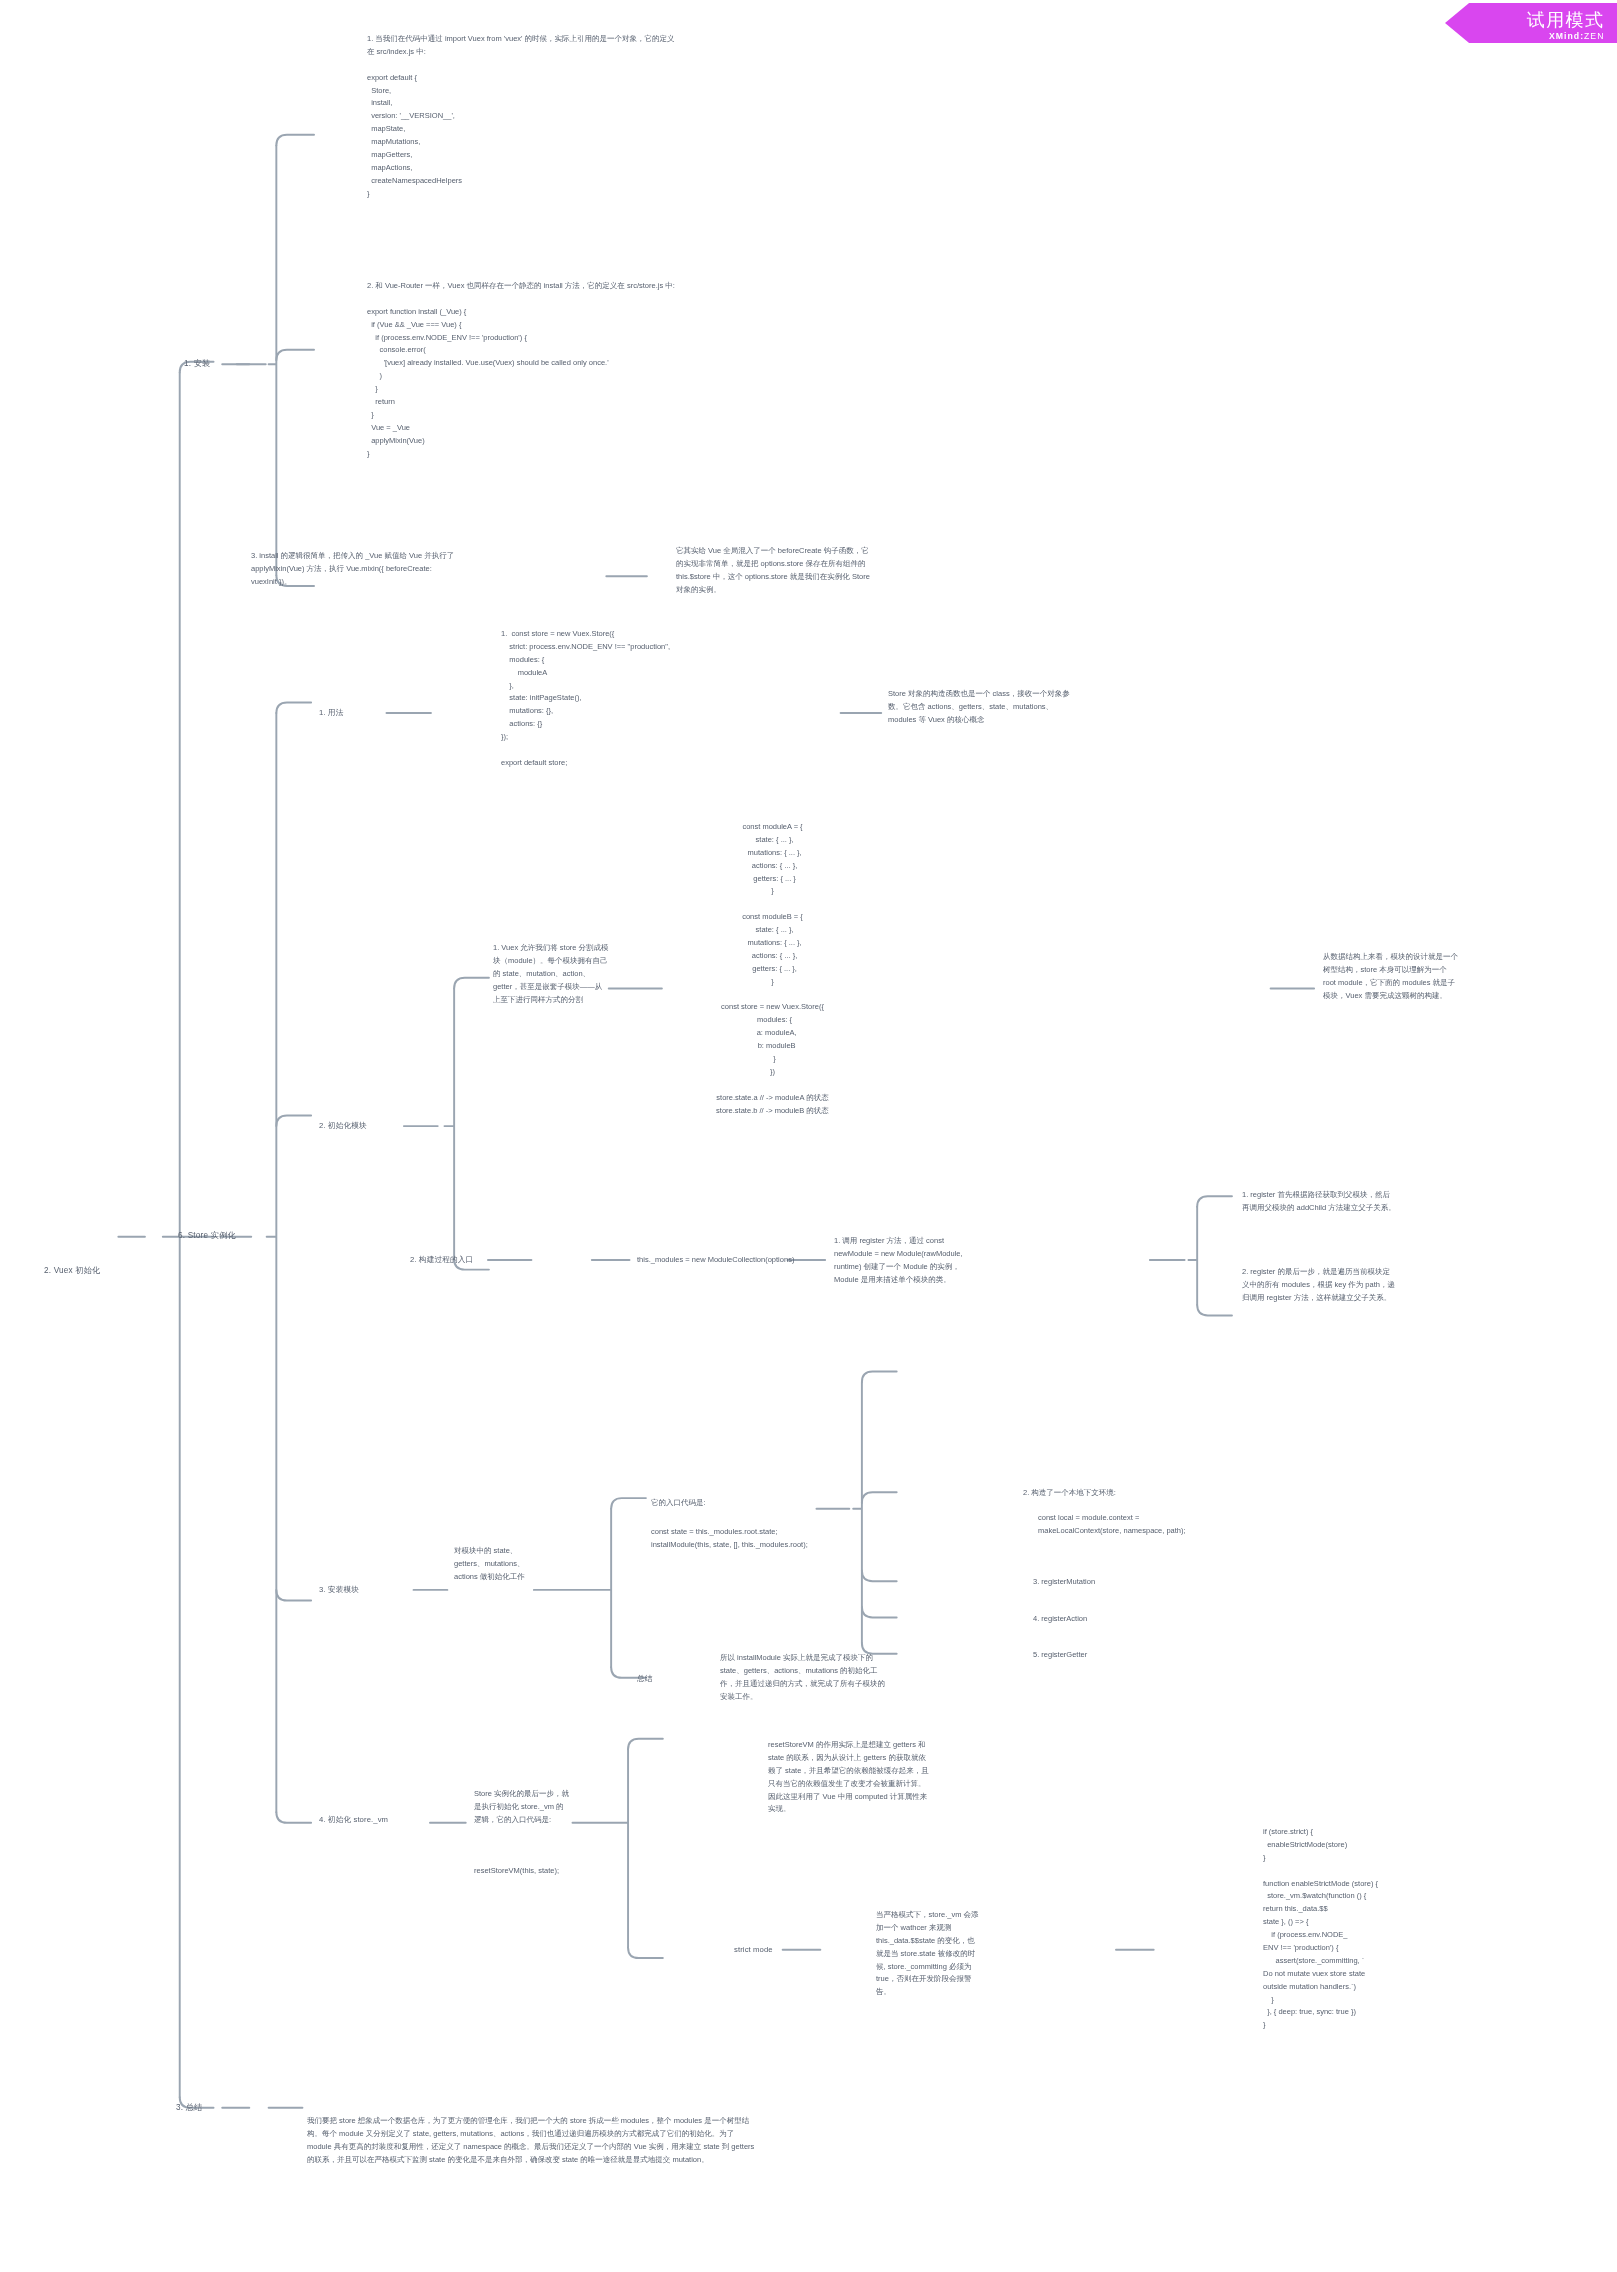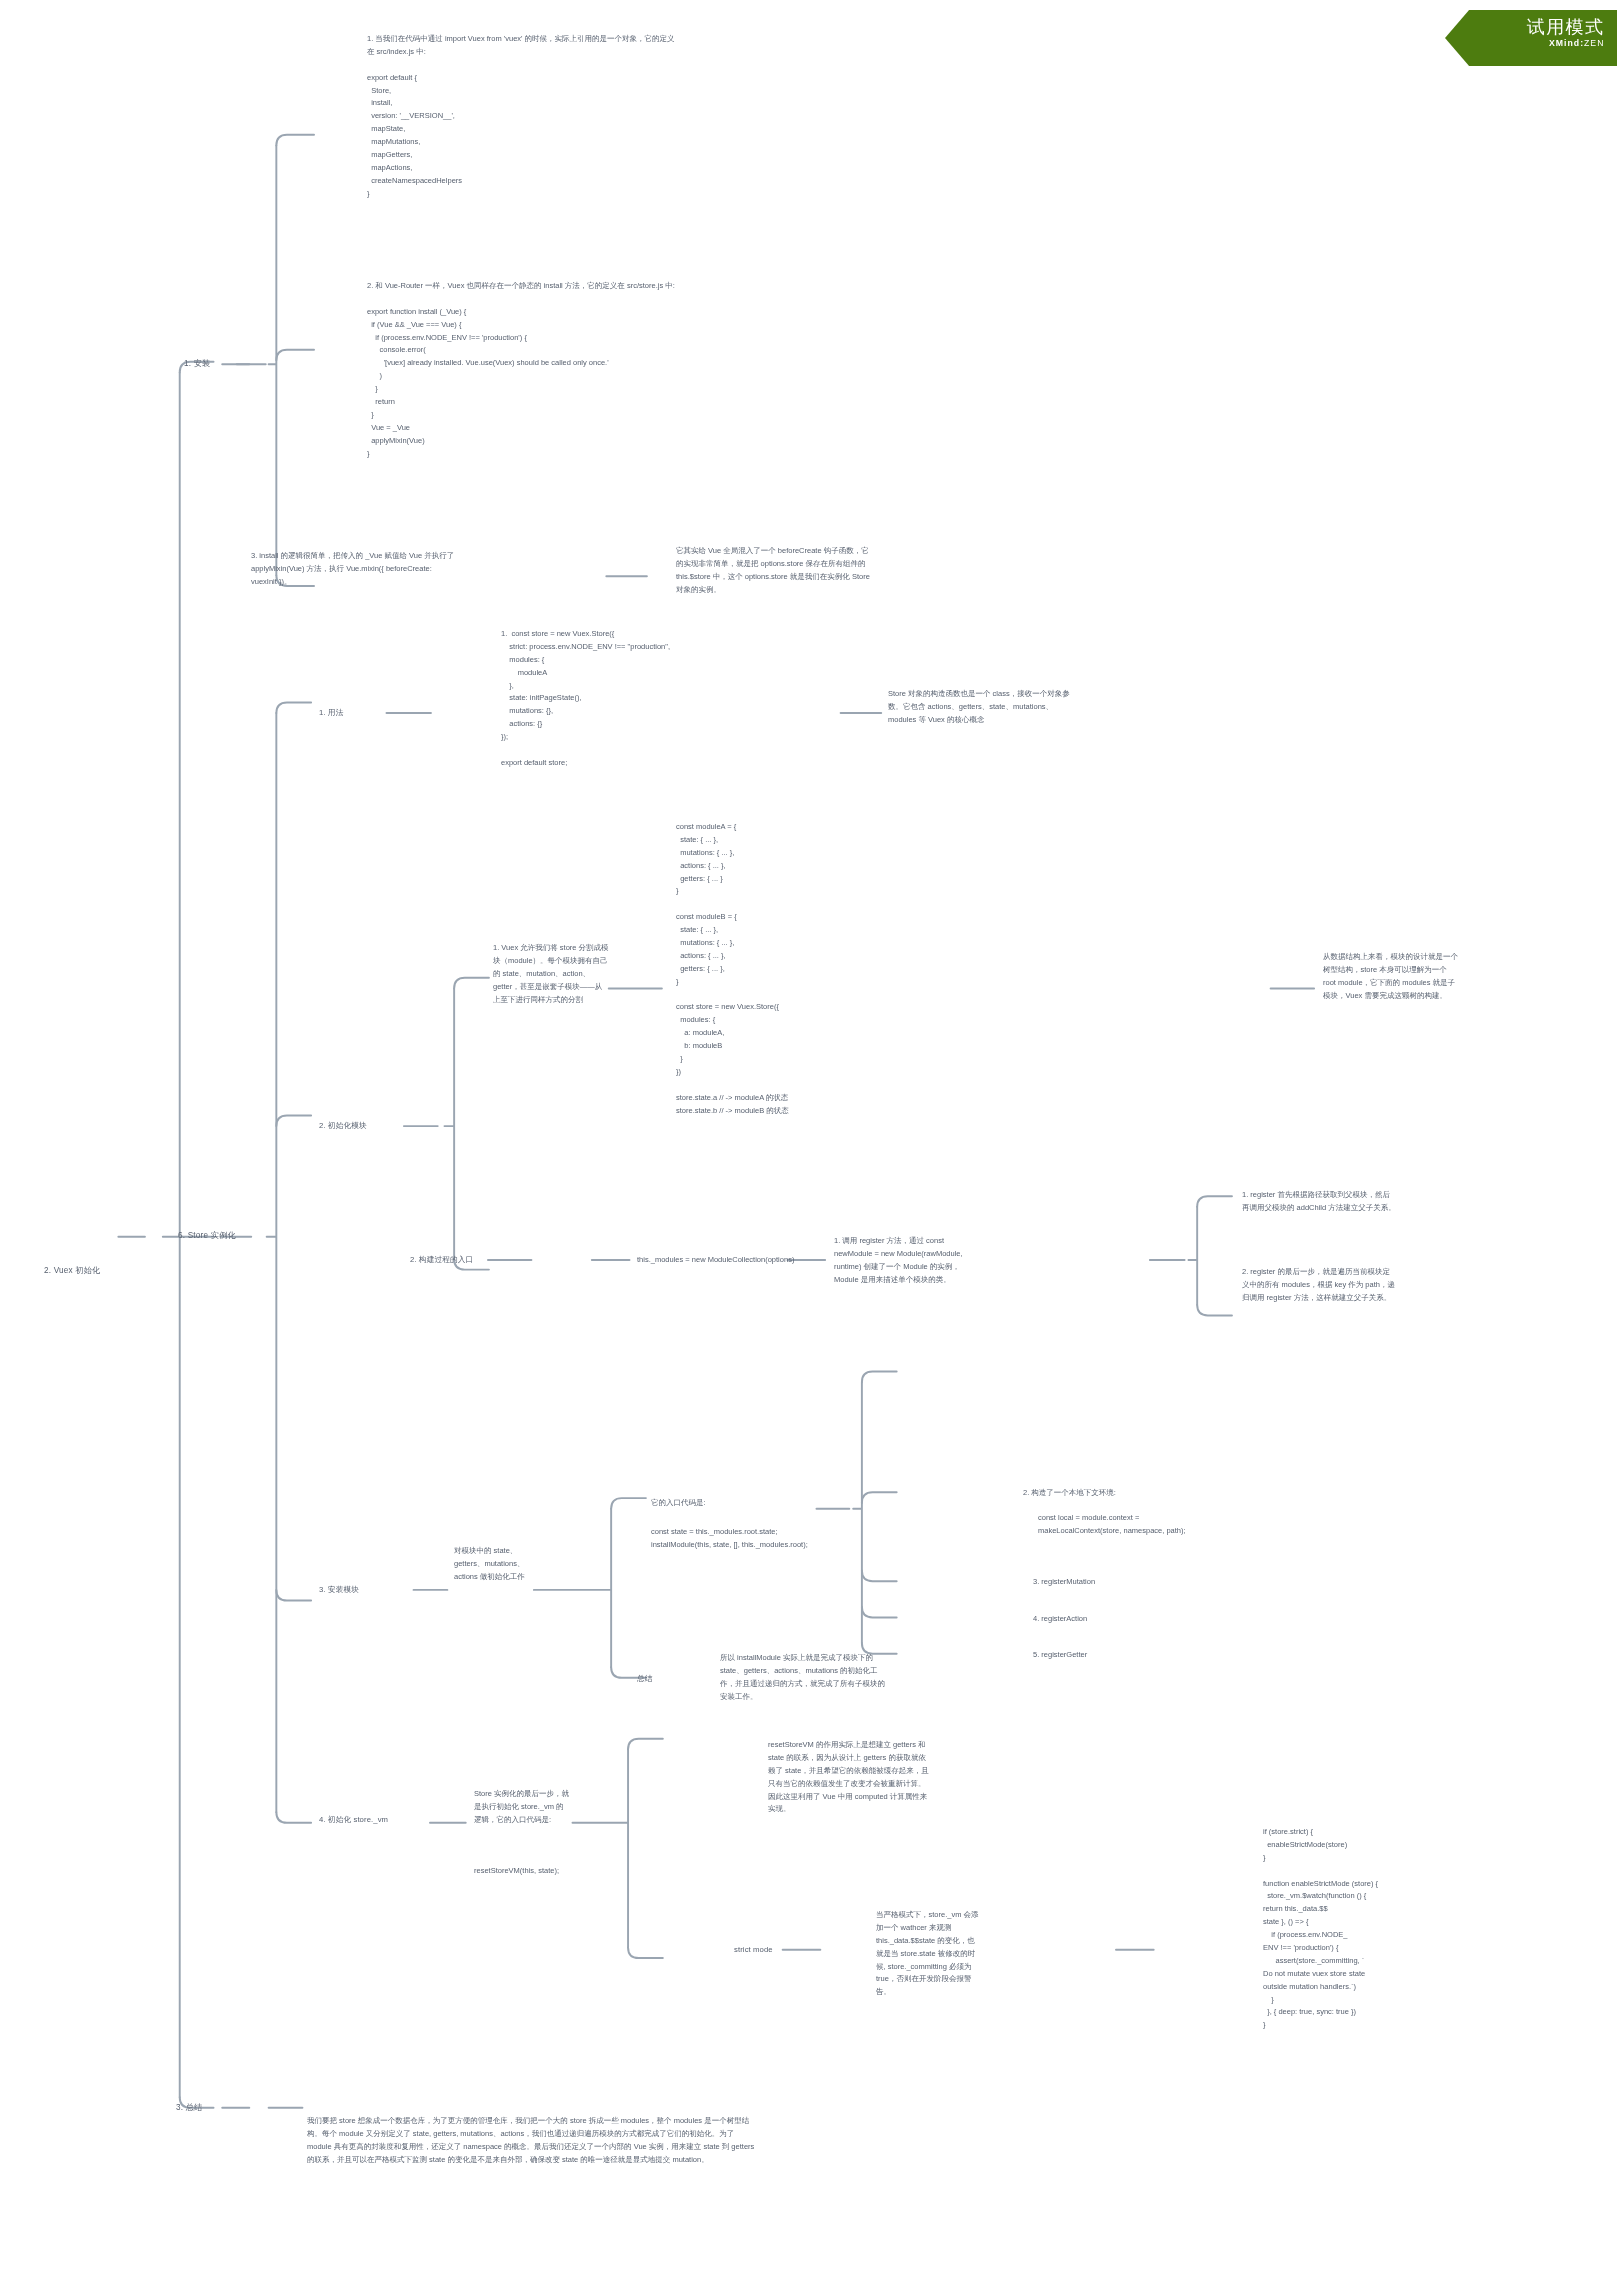--- a/index.html
+++ b/index.html
@@ -36,9 +36,9 @@
   
   #trial-badge {
     position: absolute;
-    top: 10px; right: 0;
-    width: 172px; height: 56px;
-    background: #4d7c0f;
+    top: 3px; right: 0;
+    width: 172px; height: 40px;
+    background: #d946ef;
     color: #ffffff;
     border-radius: 2.9px 0 0 2.9px;
     clip-path: polygon(14% 0, 100% 0, 100% 100%, 14% 100%, 0 50%);

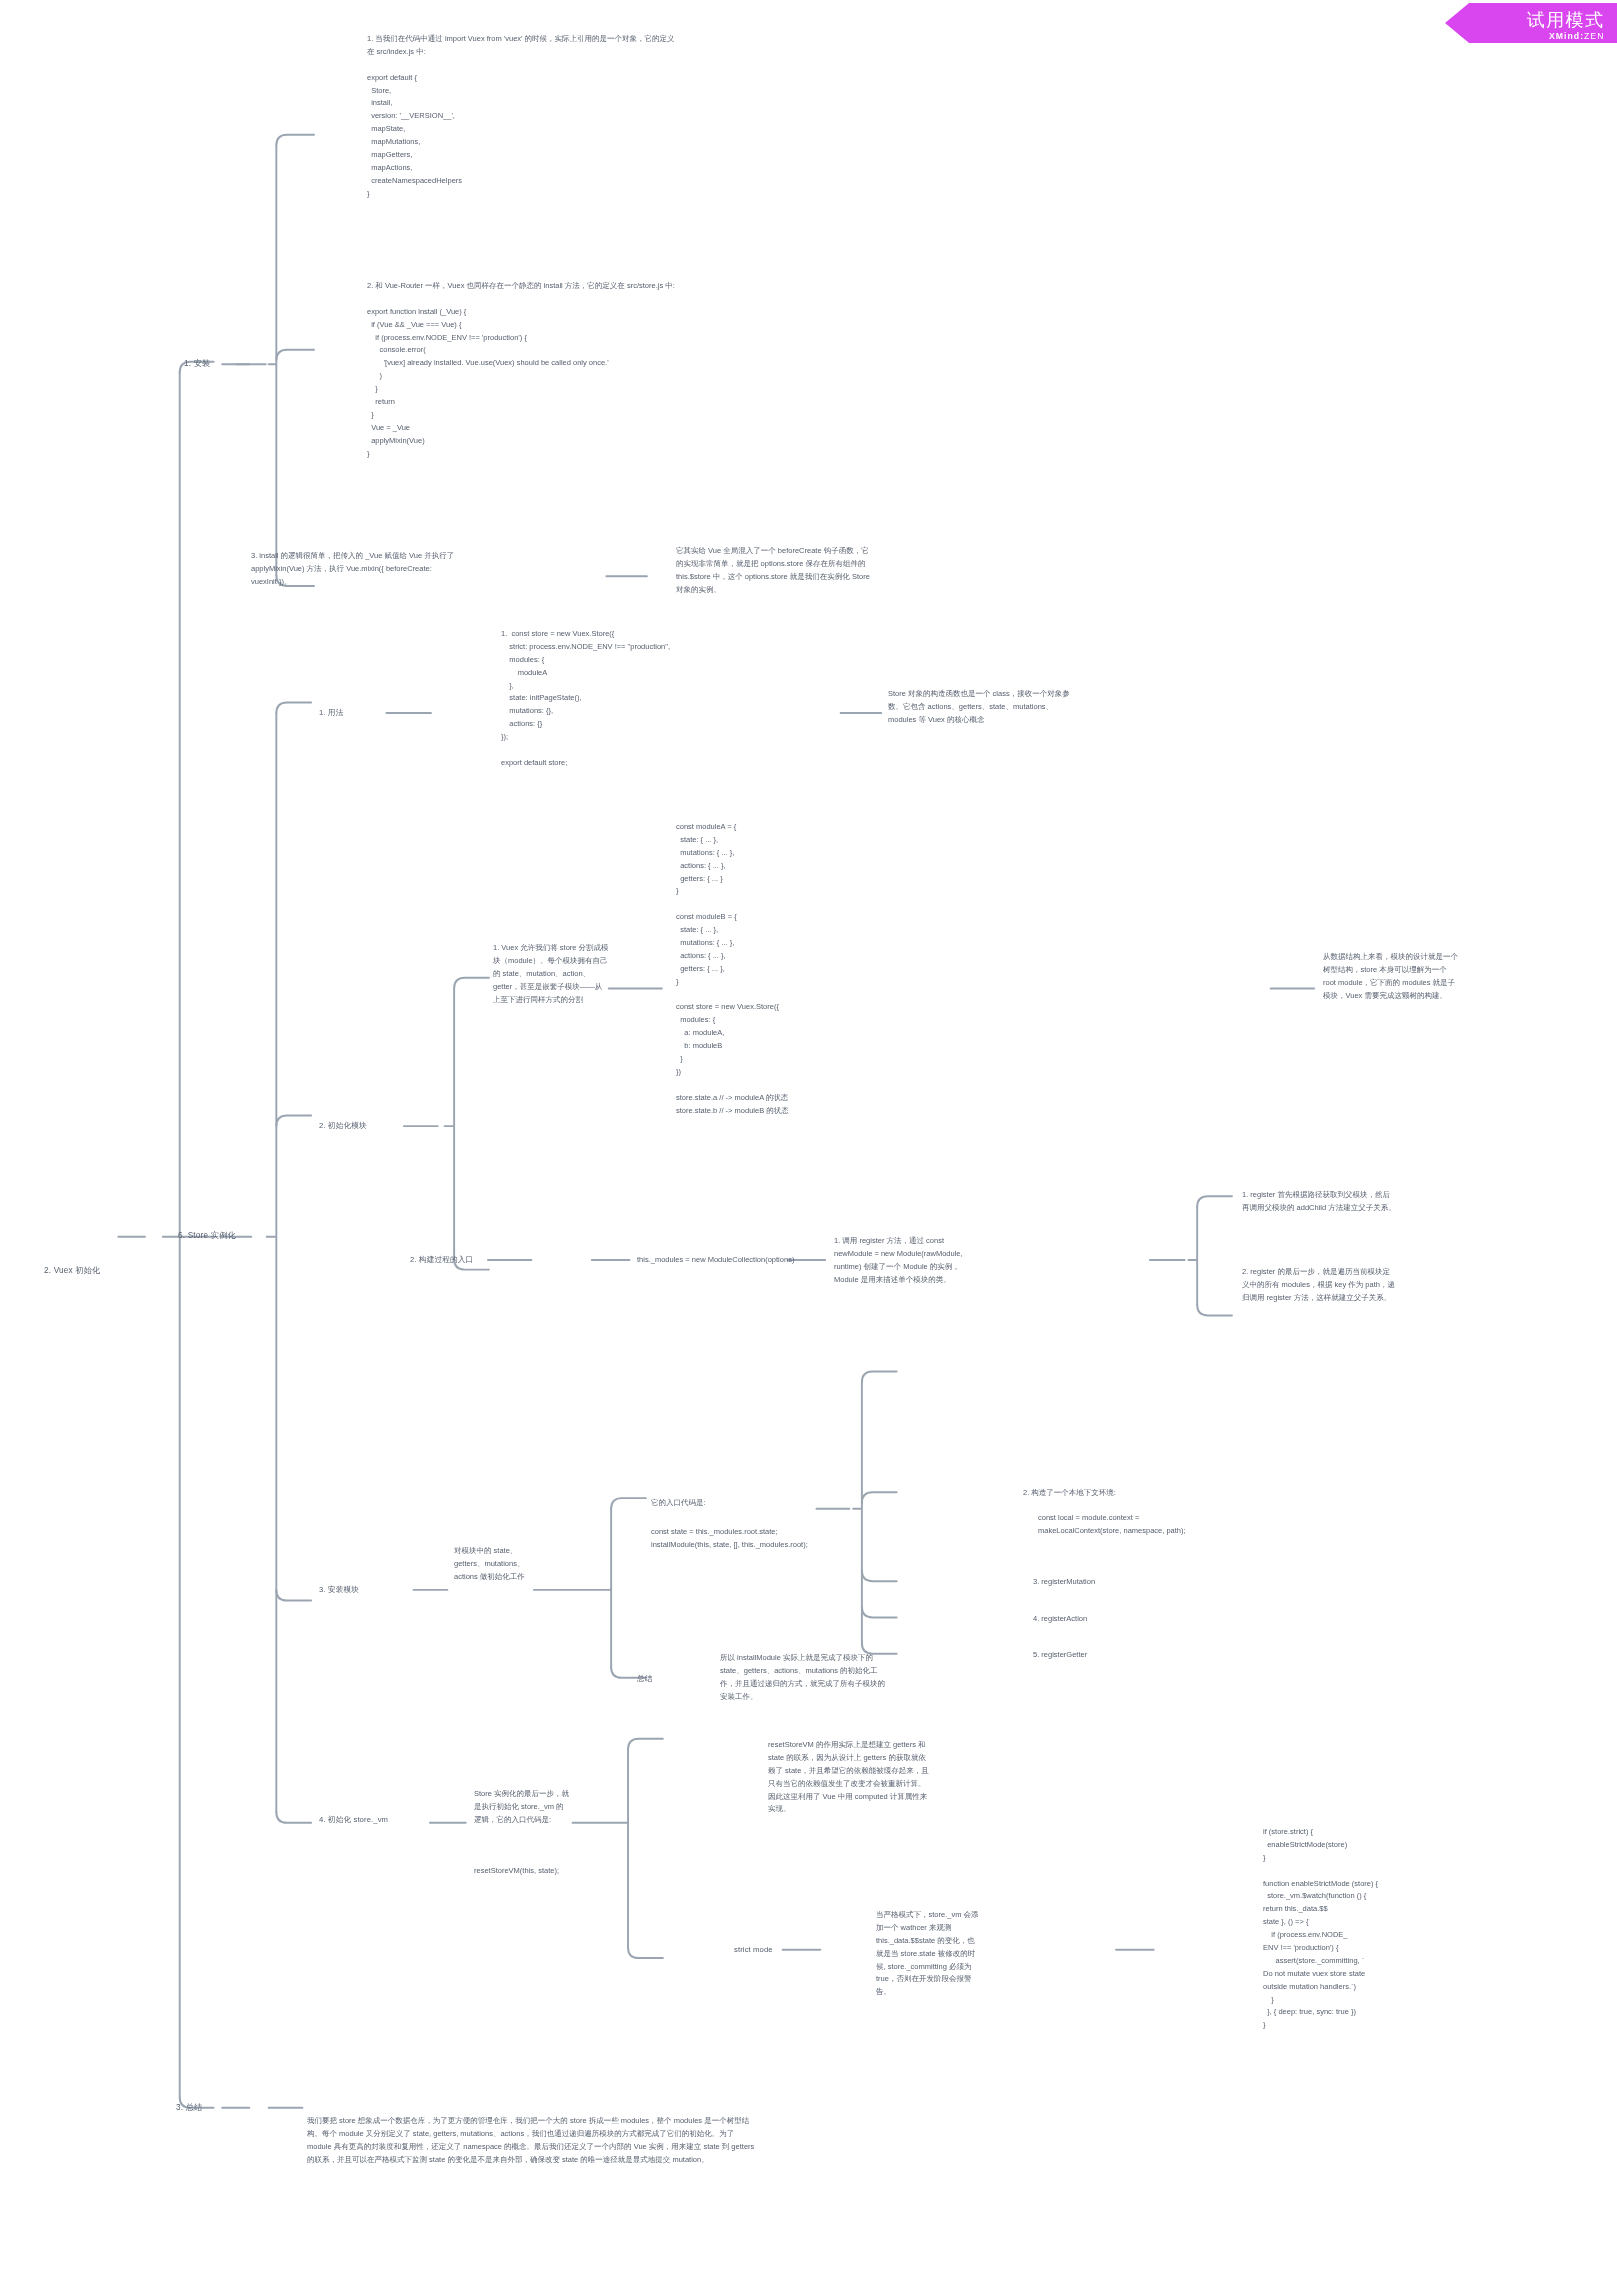--- a/index.html
+++ b/index.html
@@ -210,7 +210,7 @@
 
   <div class="node t-body" style="left:493px; top:942px; width:116px;">1. Vuex 允许我们将 store 分割成模块（module）。每个模块拥有自己的 state、mutation、action、getter，甚至是嵌套子模块——从上至下进行同样方式的分割</div>
 
-  <div class="node t-code" style="left:676px; top:821px; width:193px;">const moduleA = {
+  <div class="node t-code" style="left:676px; top:821px; width:193px;text-align:center;">const moduleA = {
   state: { ... },
   mutations: { ... },
   actions: { ... },

